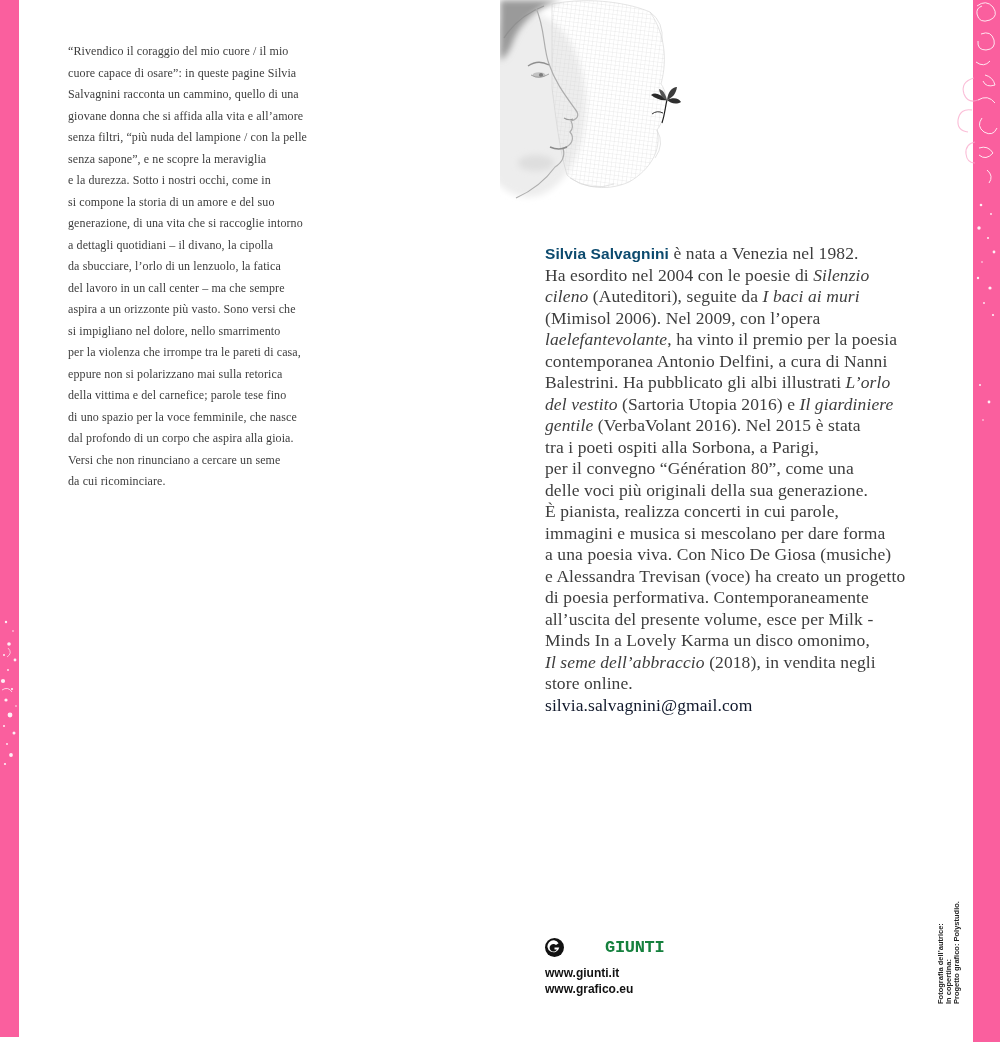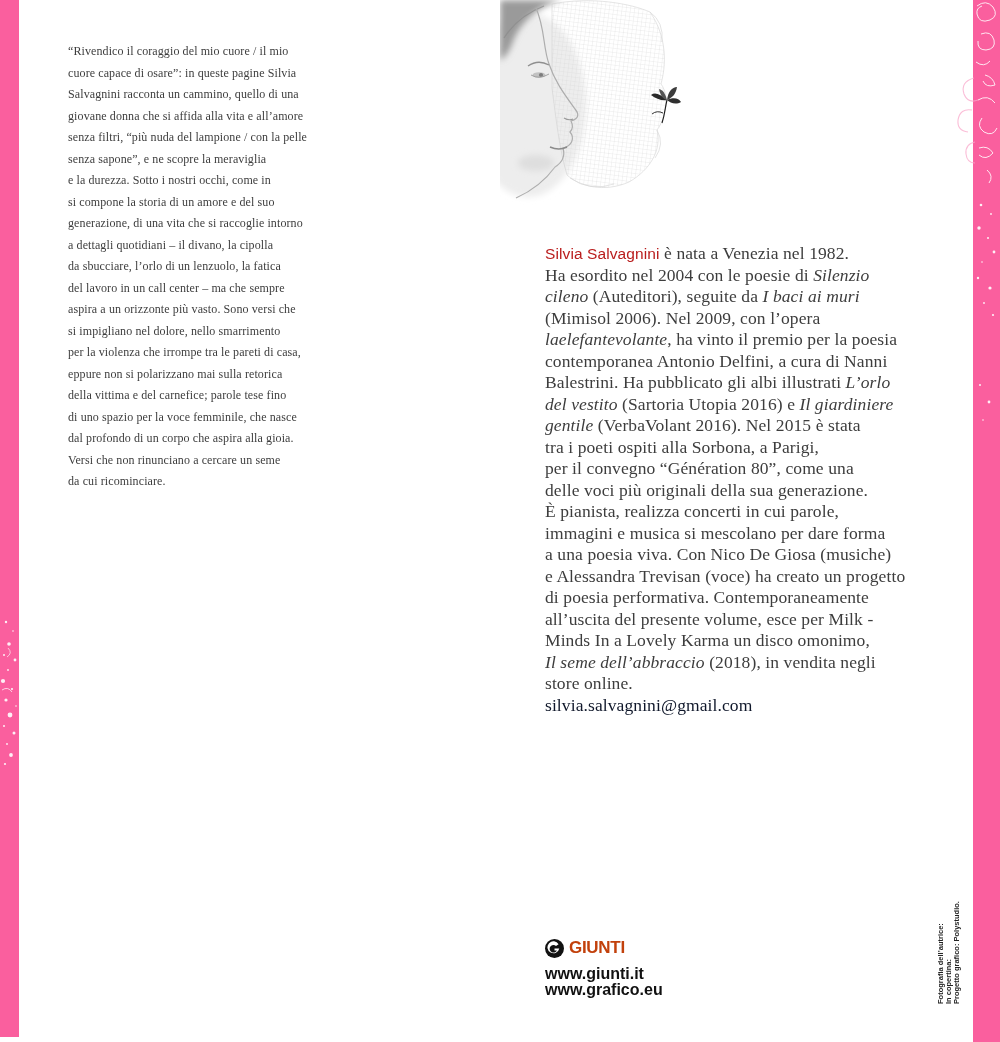--- a/index.html
+++ b/index.html
@@ -39,9 +39,9 @@
   .it{font-style:italic;}
   .author-name{
     font-family:"Liberation Sans", sans-serif;
-    font-weight:normal;
+    font-weight:bold;
     font-size:15.5px;
-    color:#b91c1c;
+    color:#0c4a6e;
   }
   .email-line{
     white-space:nowrap;

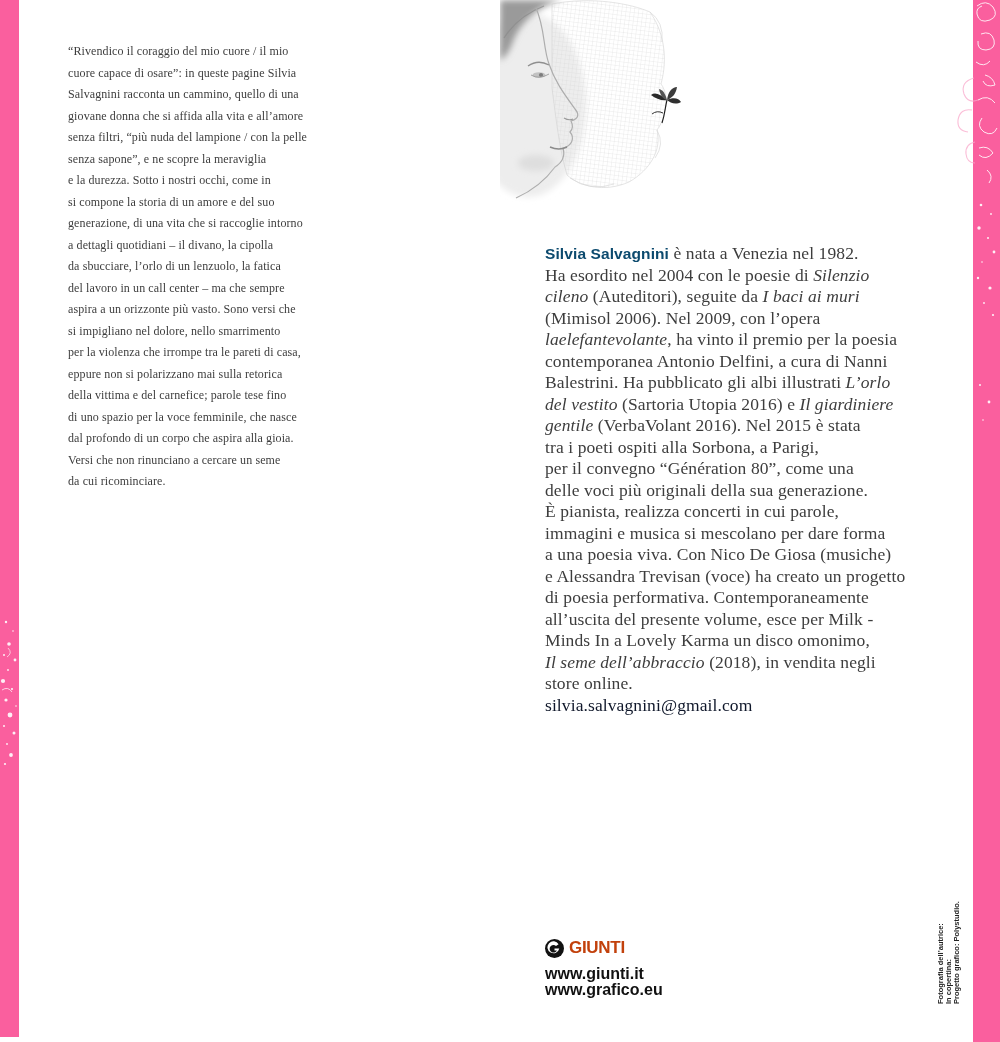--- a/index.html
+++ b/index.html
@@ -53,9 +53,10 @@
     display:flex;align-items:center;gap:5px;
   }
   .publisher-word{
-    font-family:Liberation Sans, sans-serif;
+    font-family:Liberation Mono, monospace;
     font-weight:bold;font-size:17px;letter-spacing:-0.3px;
-    color:#c2410c;
+    color:#15803d;
+    margin-left:36px;
   }
   .websites{
     position:absolute;left:545px;top:966px;

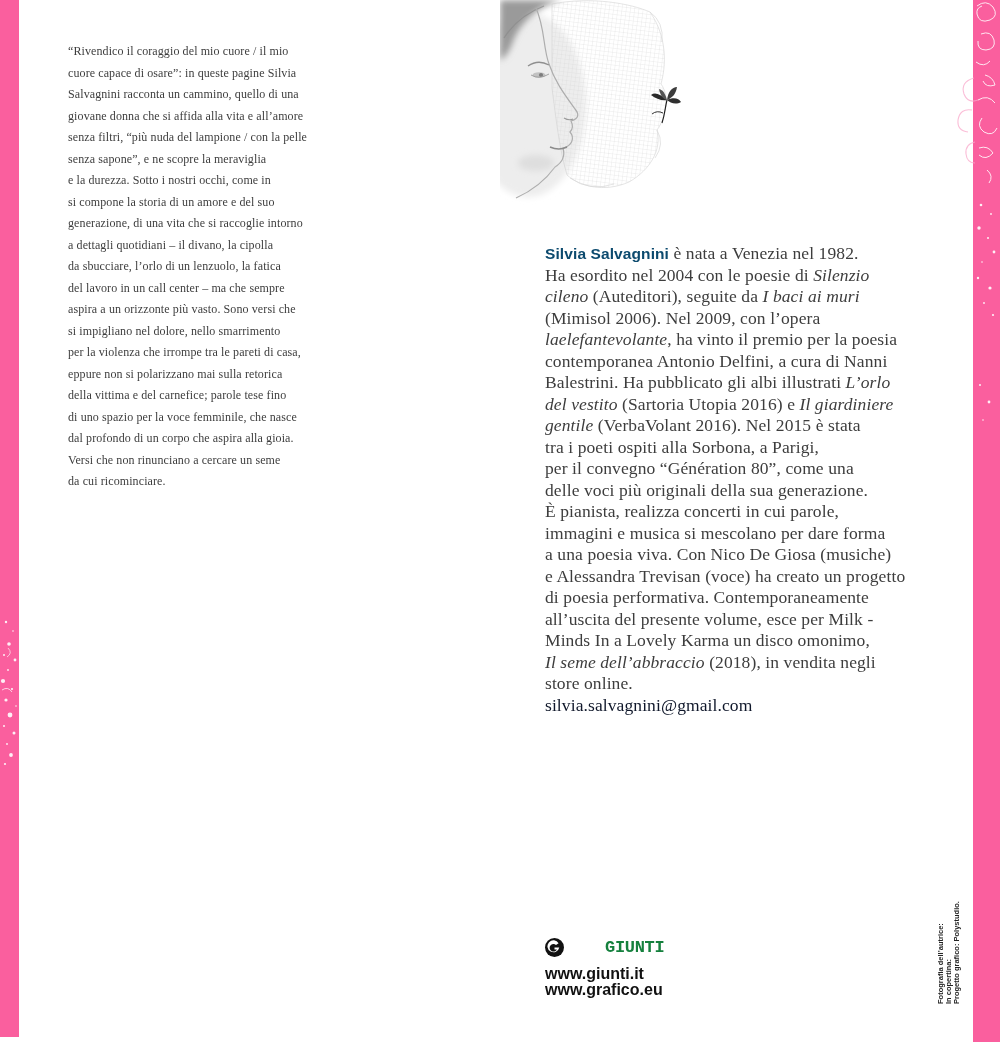--- a/index.html
+++ b/index.html
@@ -61,7 +61,7 @@
   .websites{
     position:absolute;left:545px;top:966px;
     font-family:"Liberation Sans", sans-serif;
-    font-weight:bold;font-size:16px;line-height:15.5px;
+    font-weight:bold;font-size:12px;line-height:15.5px;
     color:#111;
   }
   

